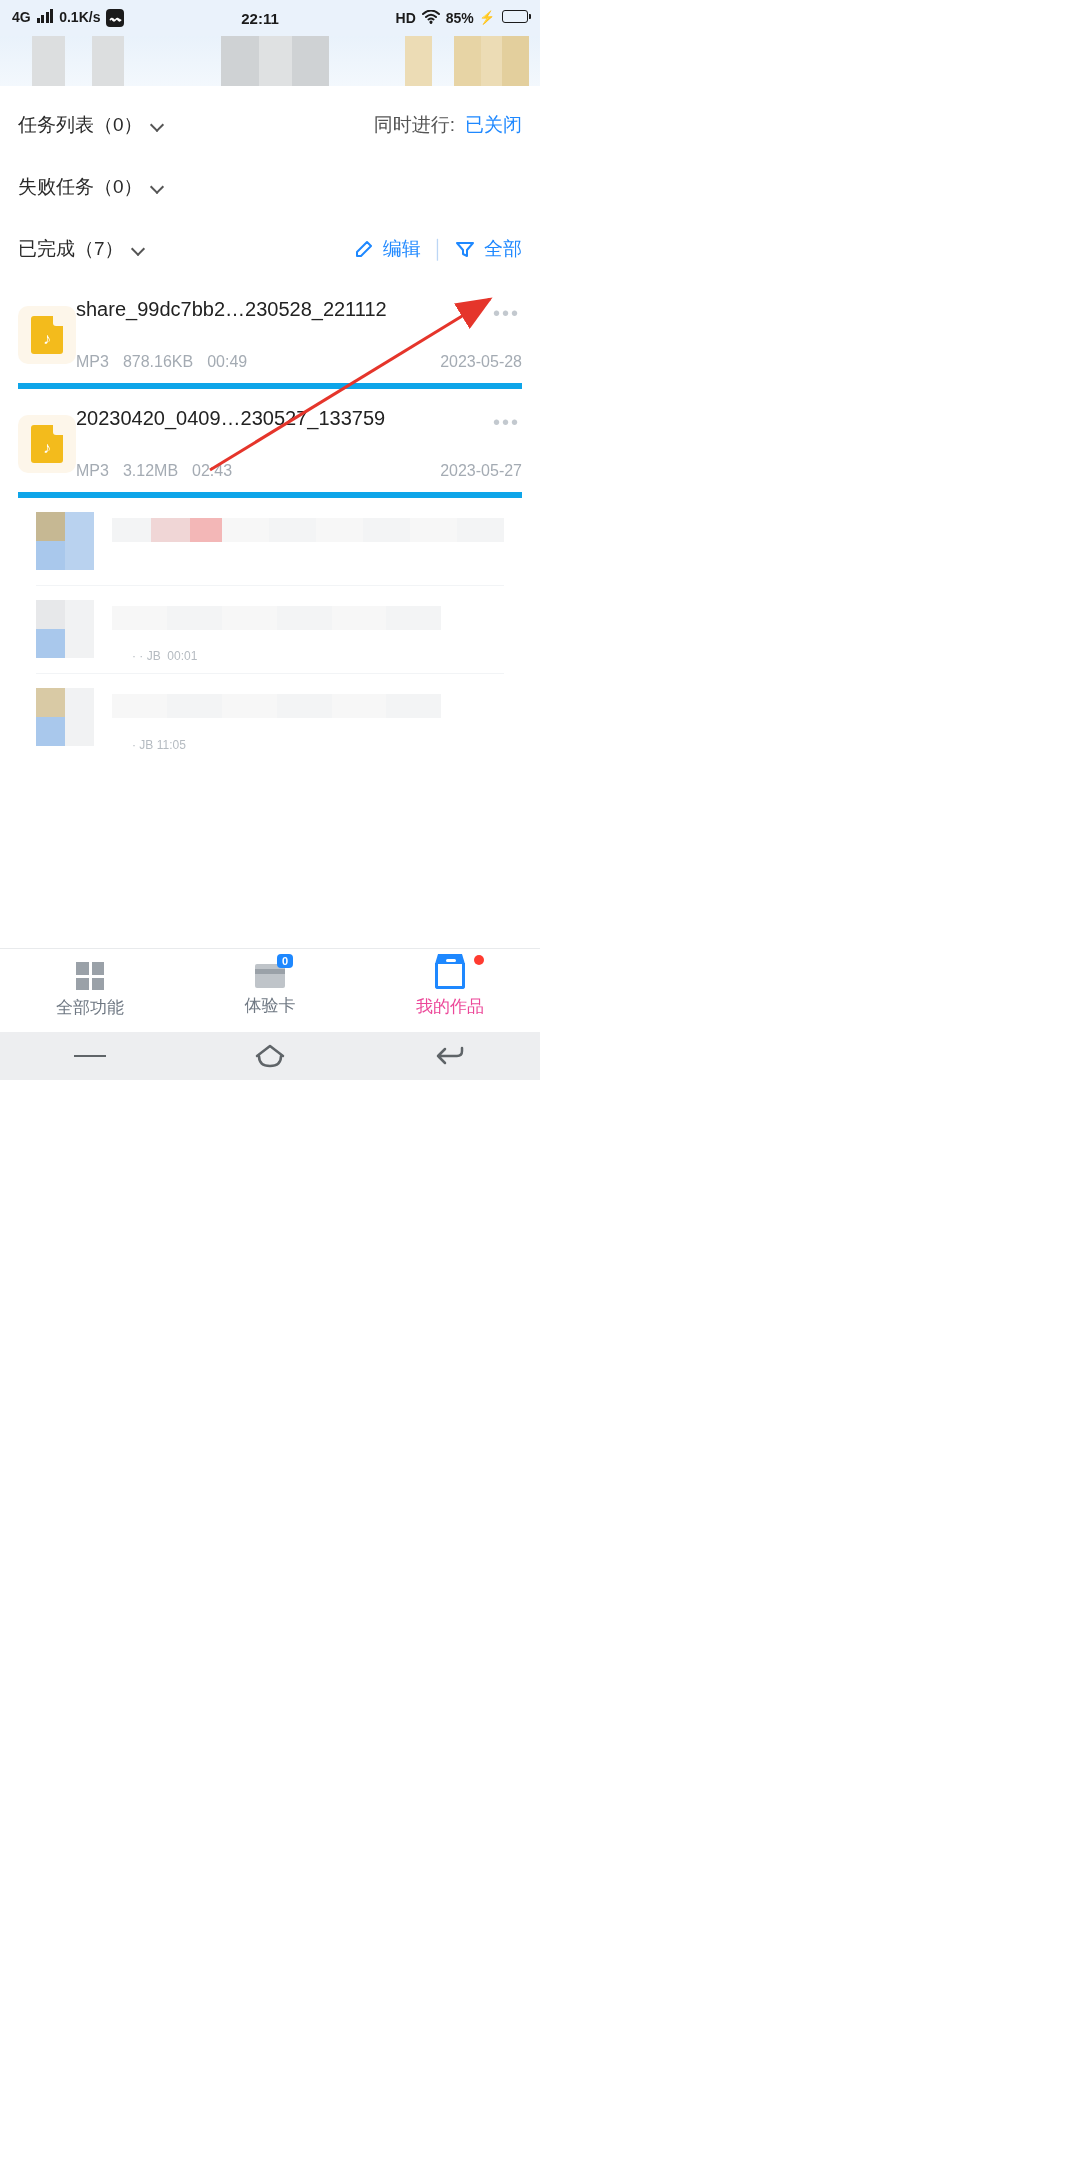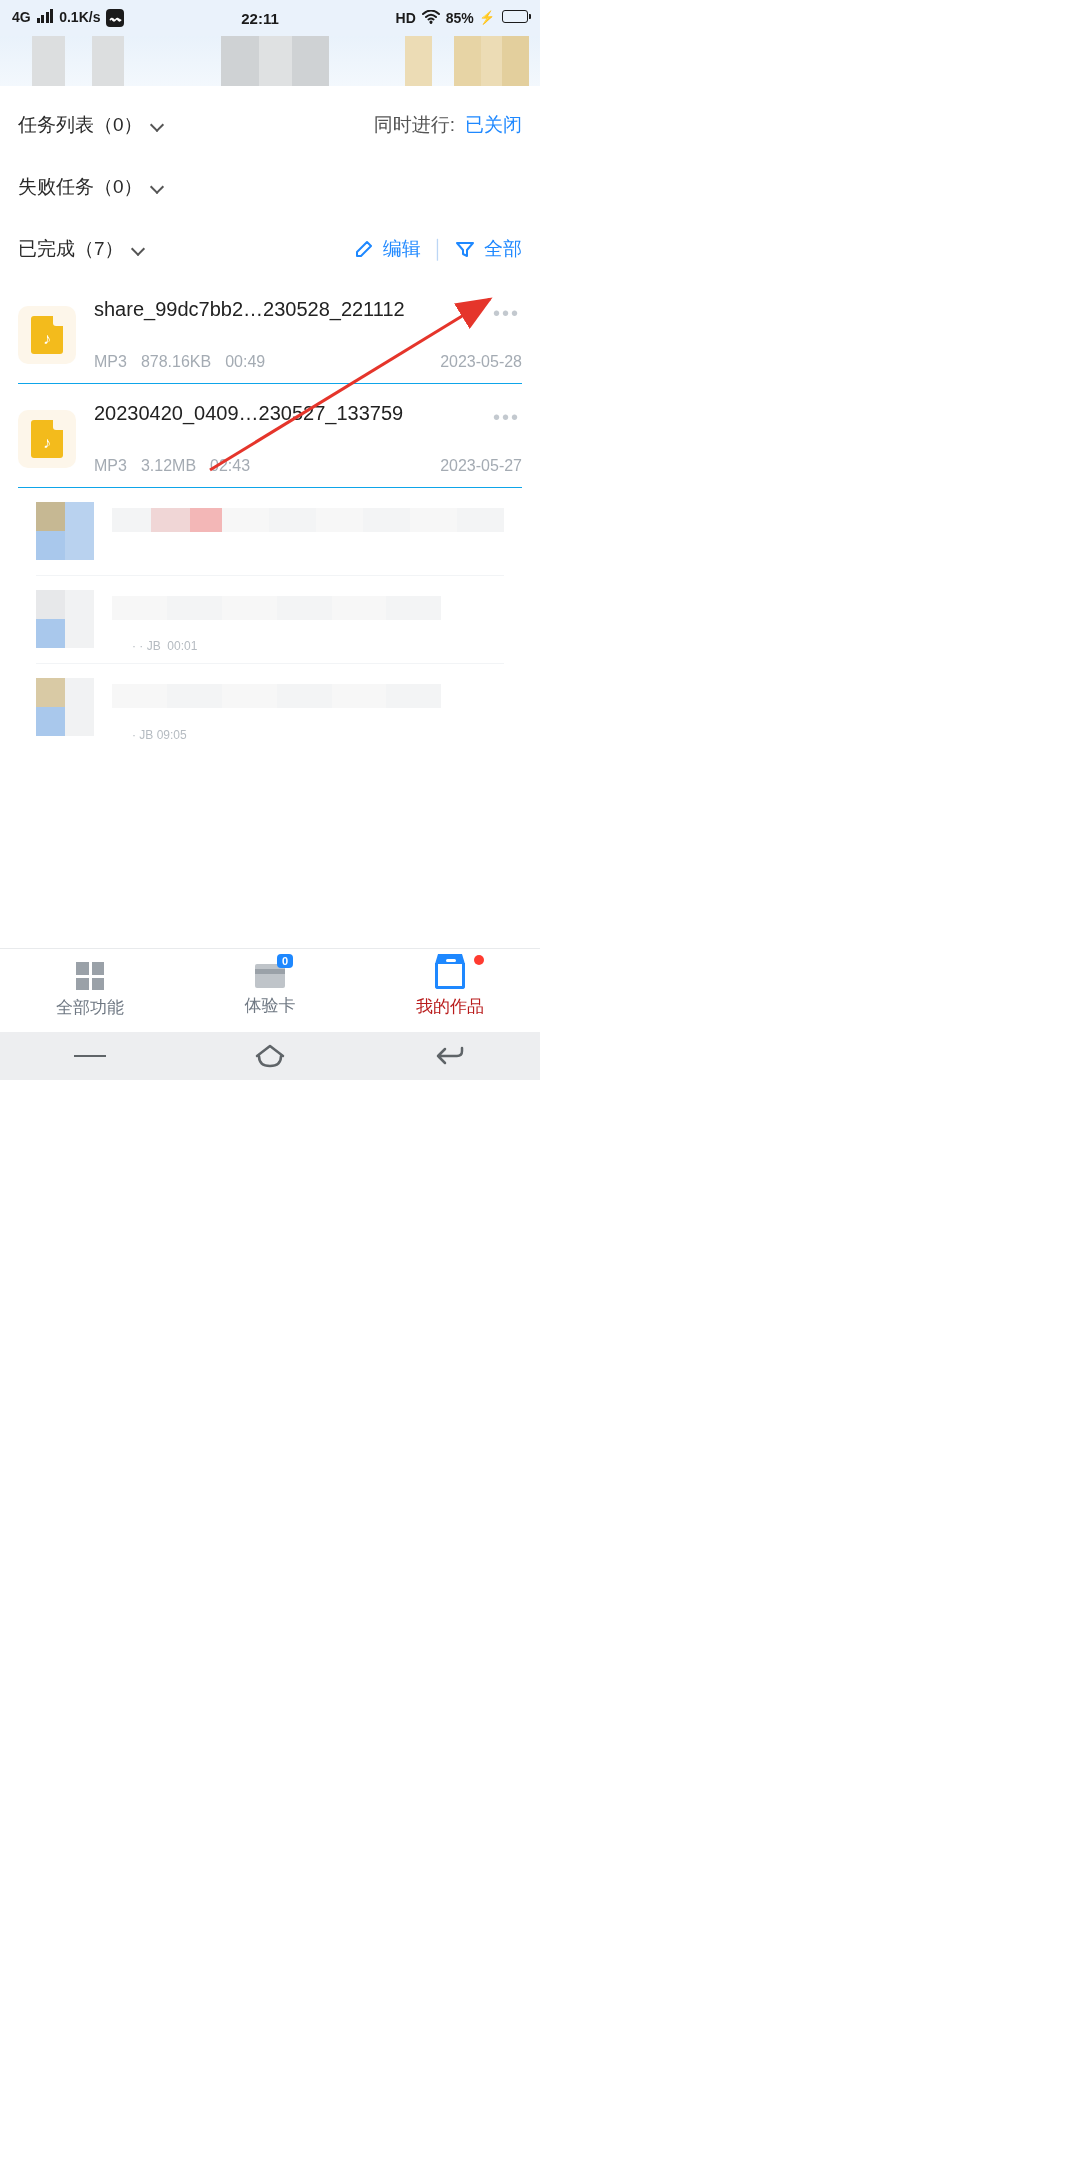--- a/index.html
+++ b/index.html
@@ -66,8 +66,8 @@
   
   .file-list{padding:0 18px;}
   .file-item{
-    display:flex;align-items:center;gap:18px;padding:18px 0 12px 0;
-    border-bottom:1px solid #0ea5e9;position:relative;
+    display:flex;align-items:center;gap:0;padding:18px 0 12px 0;
+    border-bottom:6px solid #0ea5e9;position:relative;
   }
   .file-icon{
     width:58px;height:58px;border-radius:10px;background:#fdf6ea;

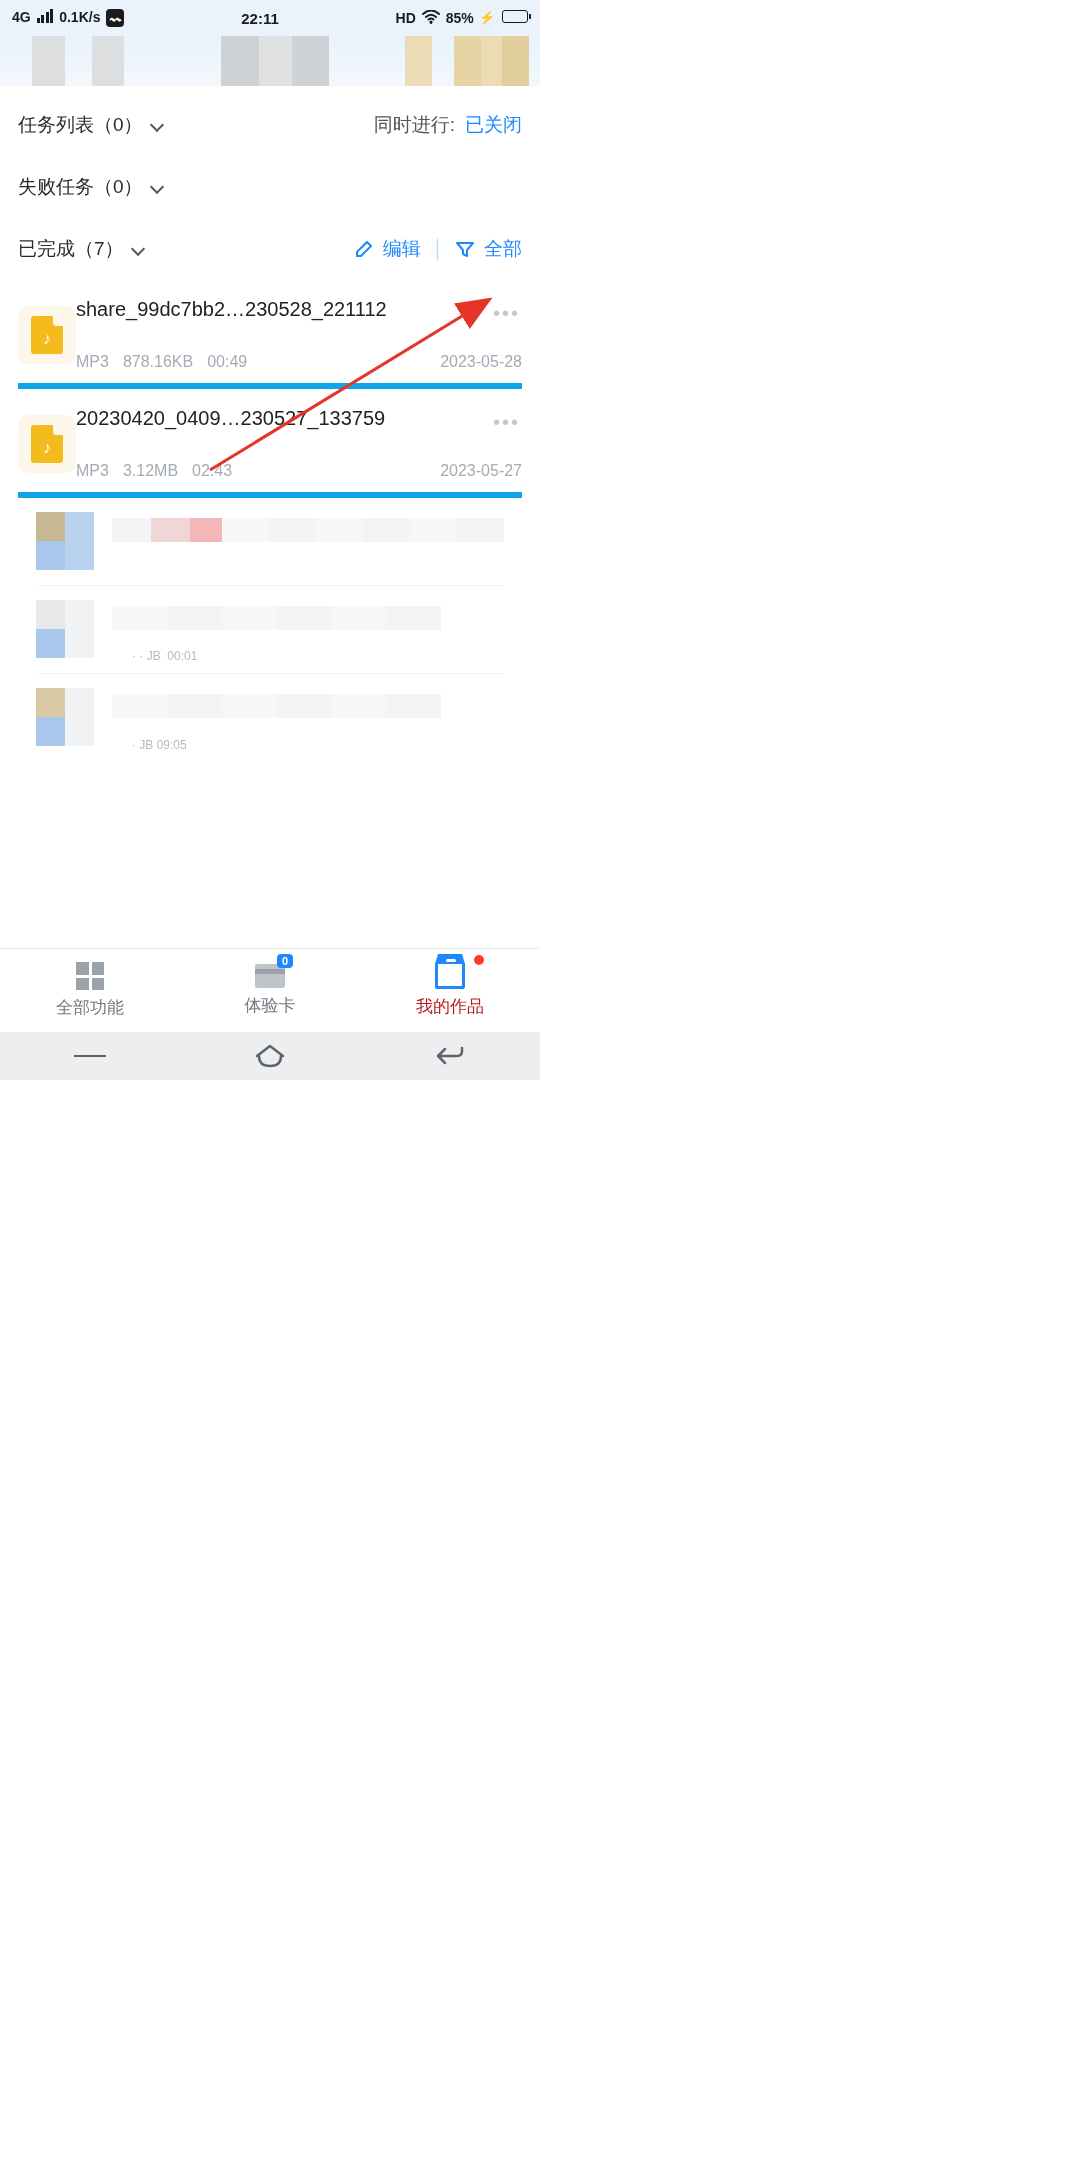--- a/index.html
+++ b/index.html
@@ -312,7 +312,7 @@
       <span style="width:14%;background:#f7f7f7"></span>
       <span style="width:14%;background:#f3f4f5"></span>
     </div>
-    <div class="meta-frag">· JB  09:05</div>
+    <div class="meta-frag">· JB  11:05</div>
   </div>
 
 </div>

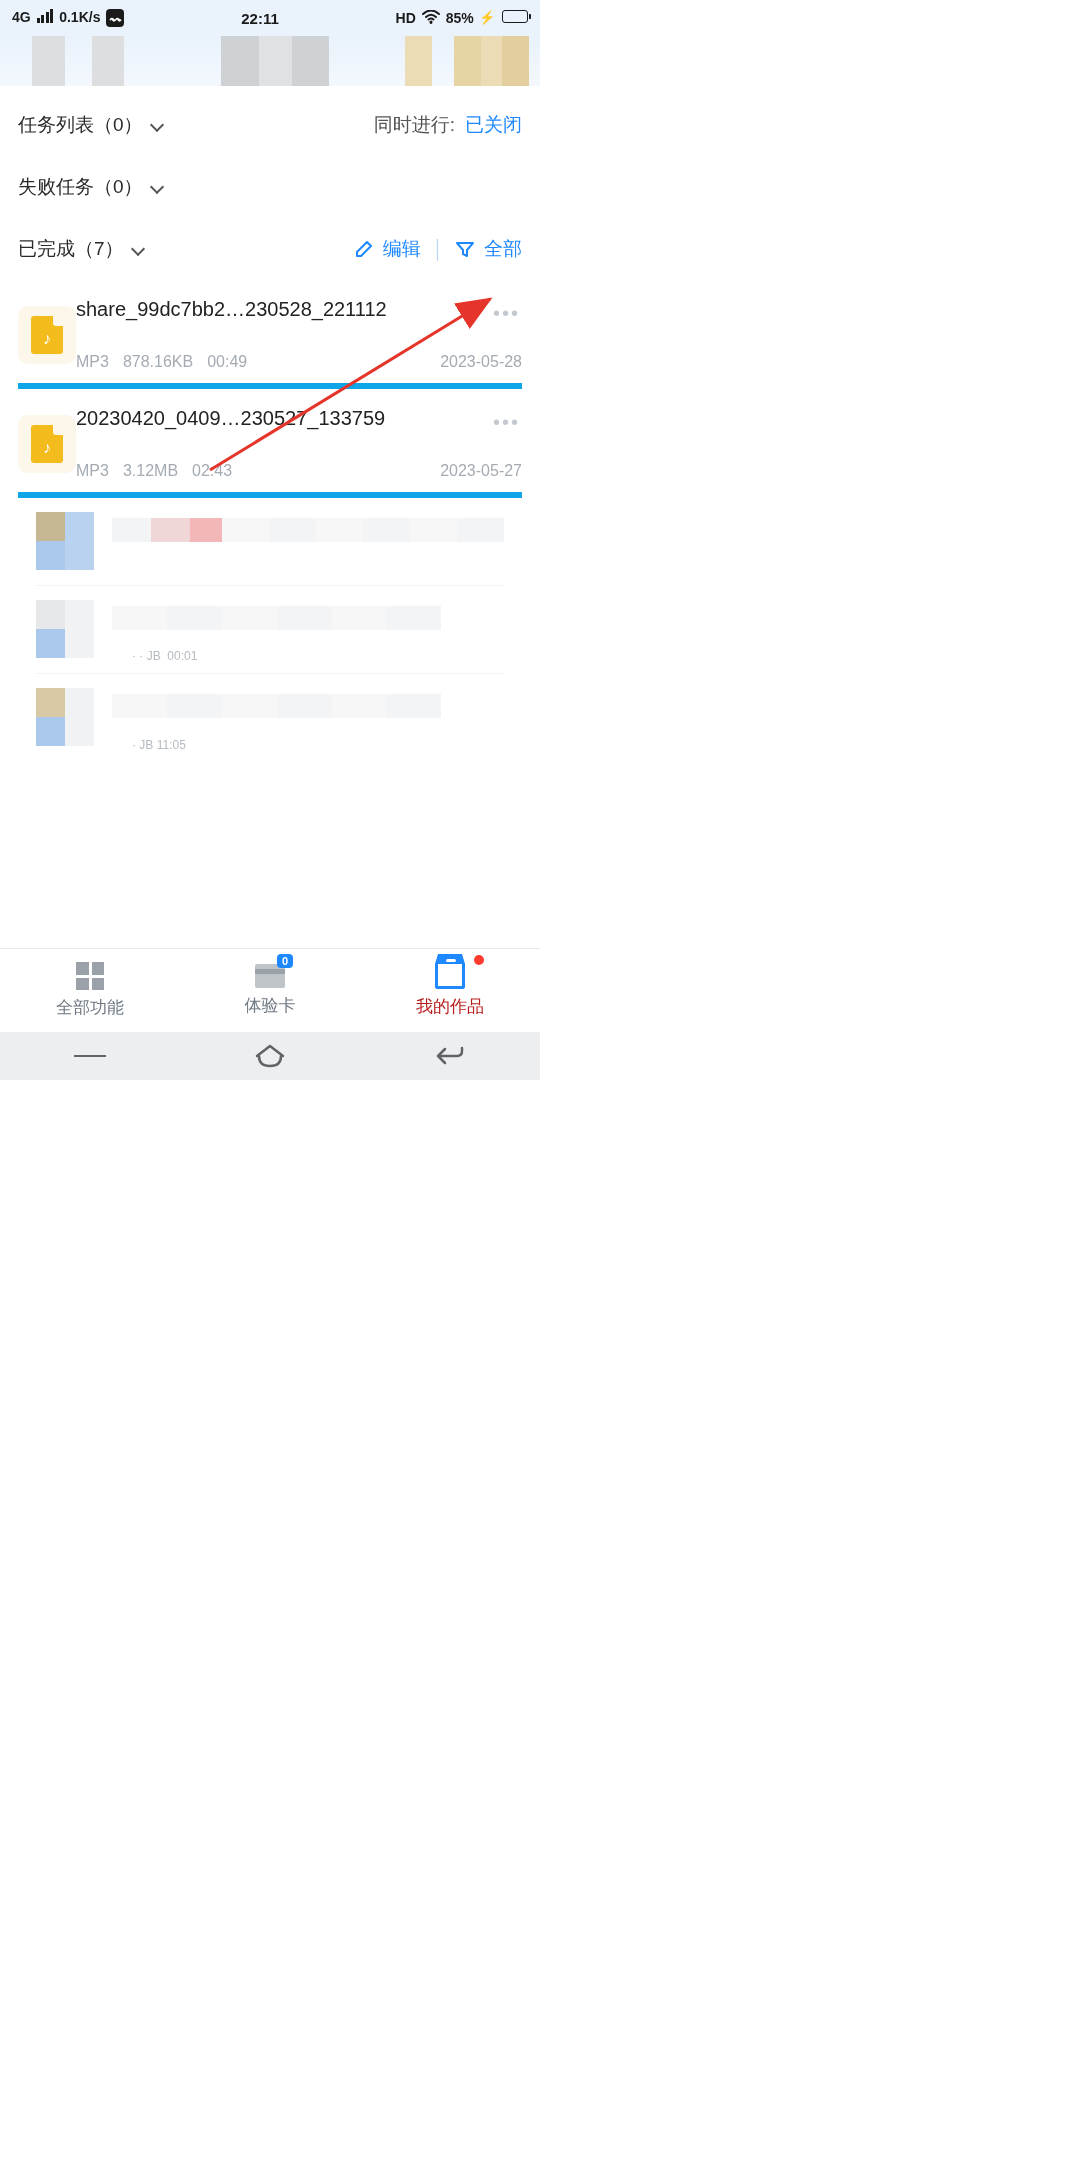--- a/index.html
+++ b/index.html
@@ -110,7 +110,7 @@
   }
   .tab{flex:1;display:flex;flex-direction:column;align-items:center;justify-content:center;gap:6px;position:relative;}
   .tab-label{font-size:17px;color:#6f7883;}
-  .tab.active .tab-label{color:#b91c1c;}
+  .tab.active .tab-label{color:#ec4899;}
   .tab-icon-grid{width:28px;height:28px;display:grid;grid-template-columns:1fr 1fr;grid-template-rows:1fr 1fr;gap:3px;}
   .tab-icon-grid span{background:#9aa1a8;}
   .tab-icon-card{width:30px;height:24px;background:#bfc4c9;position:relative;border-radius:2px;}

